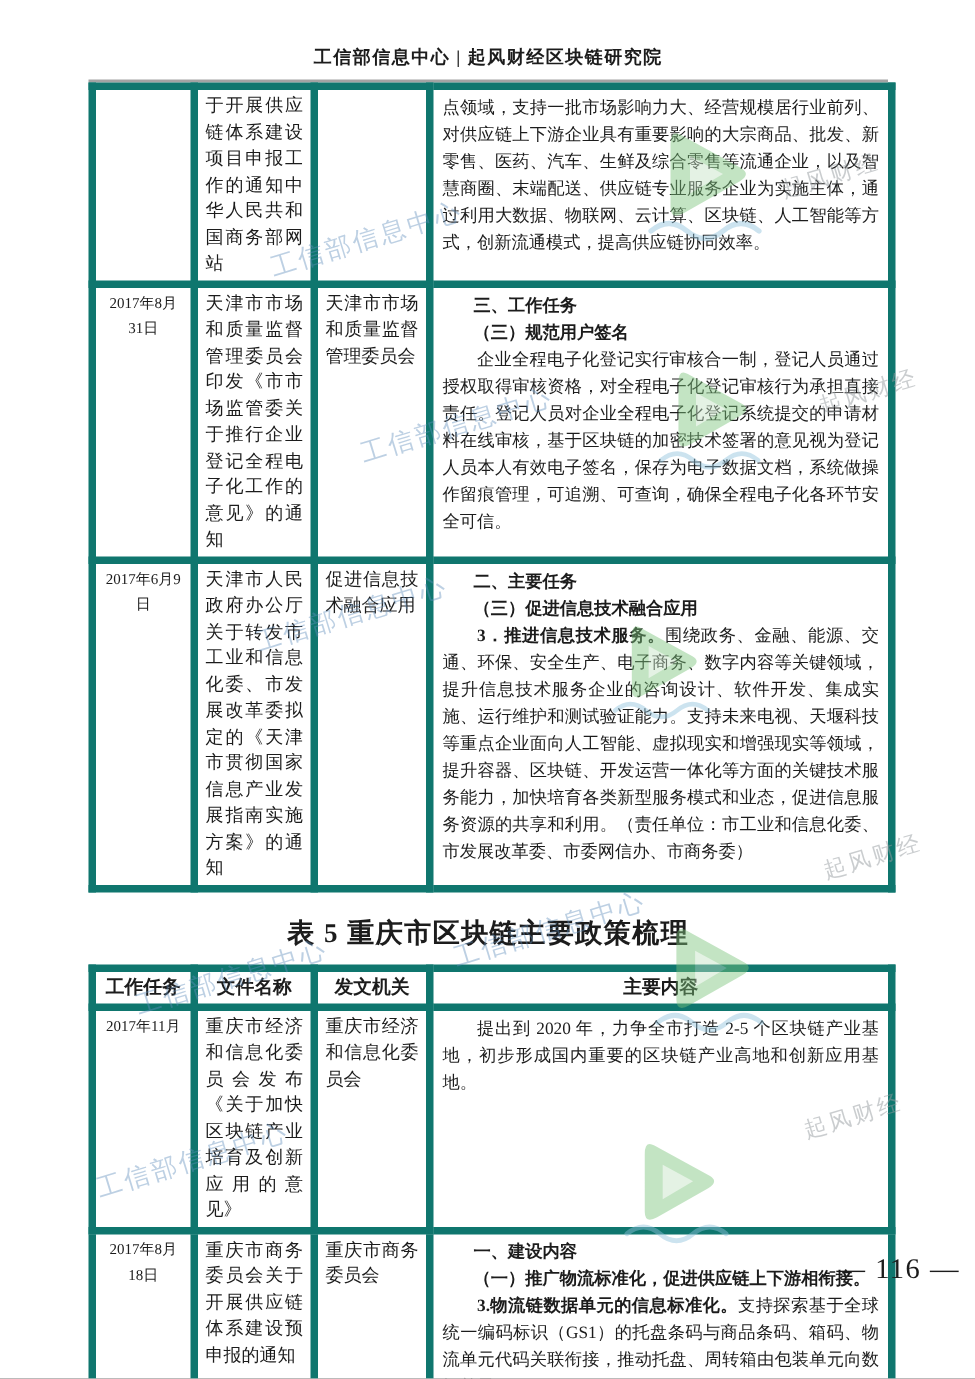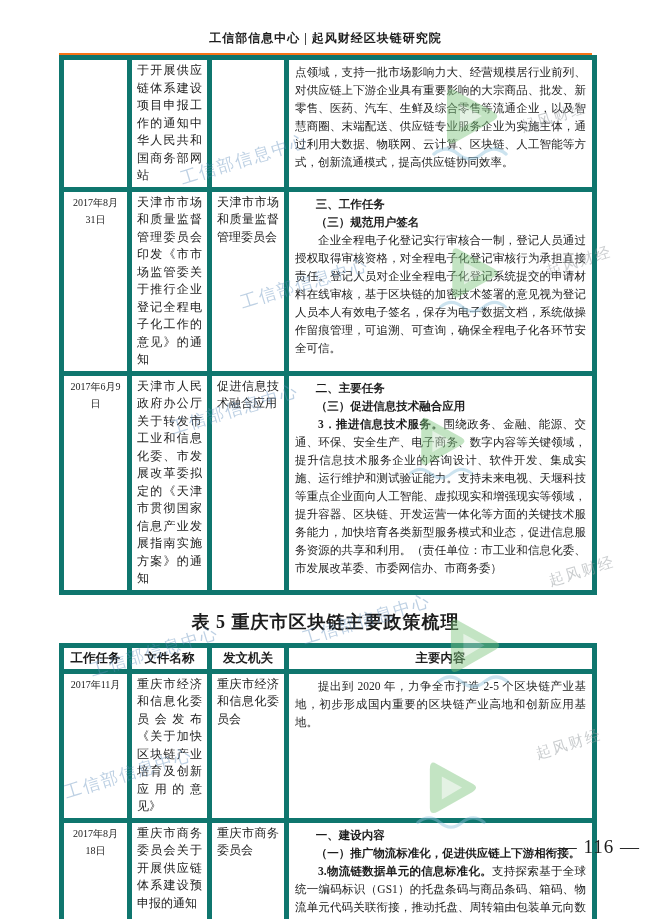--- a/index.html
+++ b/index.html
@@ -21,7 +21,7 @@
     font-weight: bold;
     letter-spacing: 1px;
     padding-bottom: 6px;
-    border-bottom: 2px solid #f97316;
+    border-bottom: 2px solid #a3a3a3;
   }
 
   

